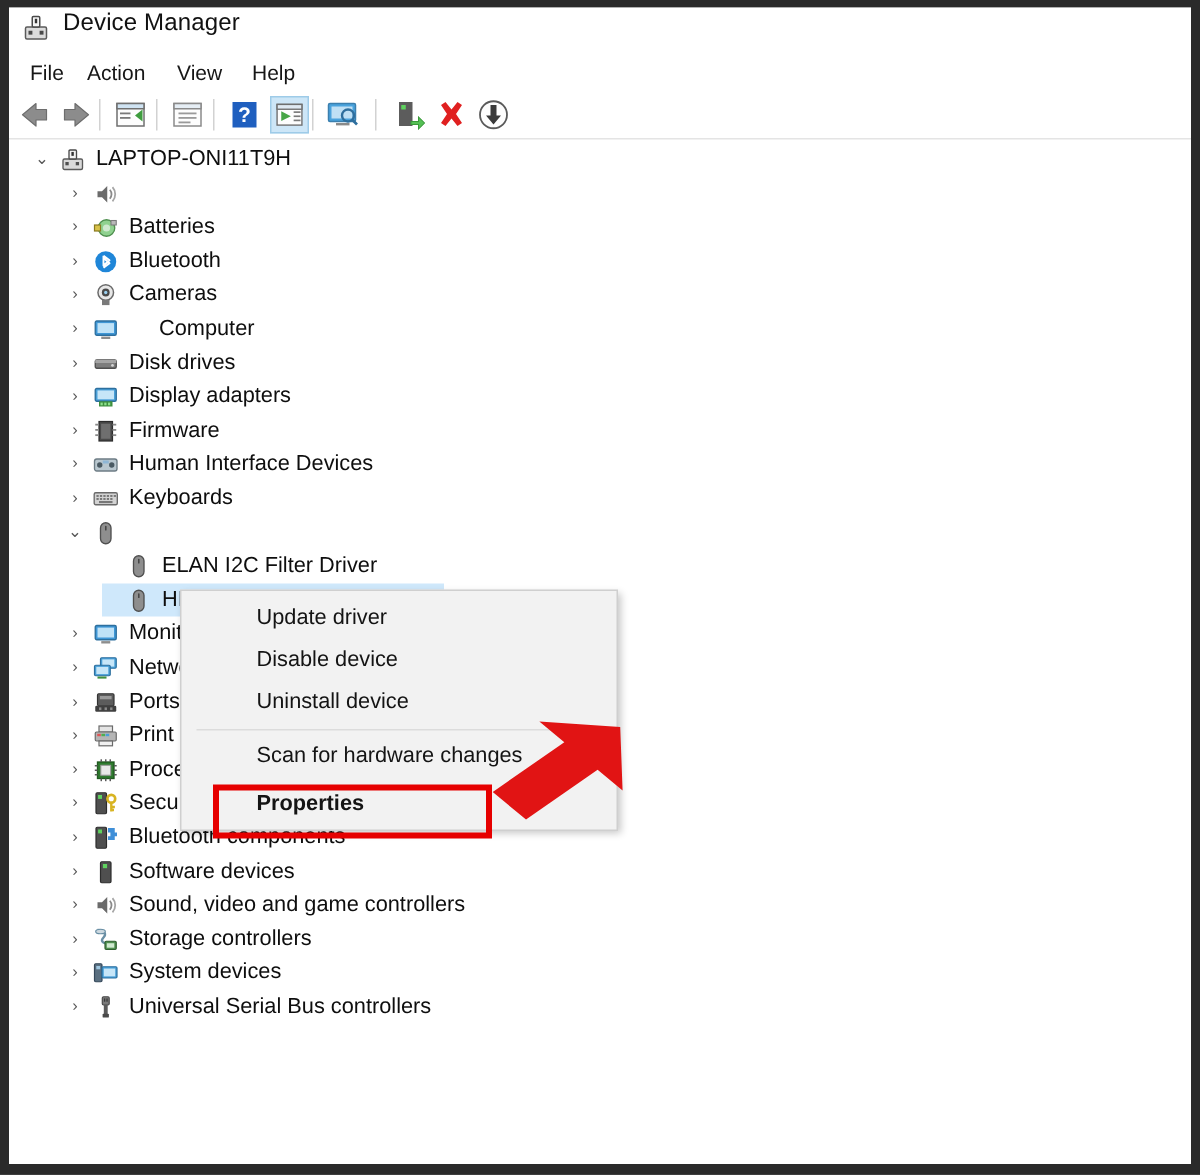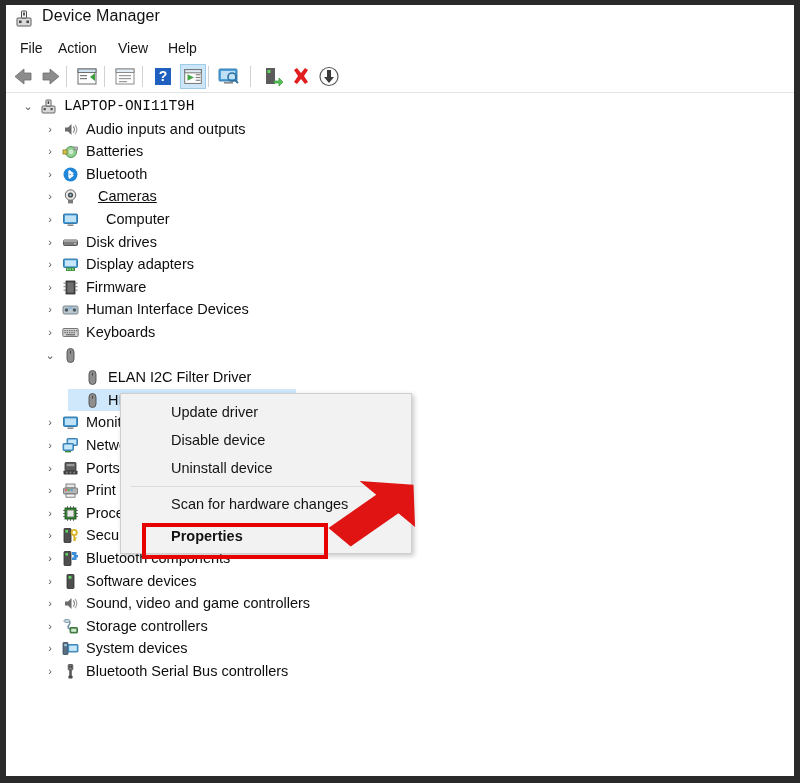--- a/index.html
+++ b/index.html
@@ -335,7 +335,7 @@
               <rect x="3.6" y="10" width="2.2" height="2.2" fill="#4f4f4f"></rect>
               <rect x="10.5" y="10" width="2.2" height="2.2" fill="#4f4f4f"></rect>
             </svg></span>
-          <span class="tlabel" style="left: 58px; font-family: Liberation Mono, monospace;">LAPTOP-ONI11T9H</span>
+          <span class="tlabel" style="left: 58px;">LAPTOP-ONI11T9H</span>
         </div>
         <div class="row" style="top: 22.6px; width: 788px;">
           <span class="expander" style="left: 36px;">›</span>

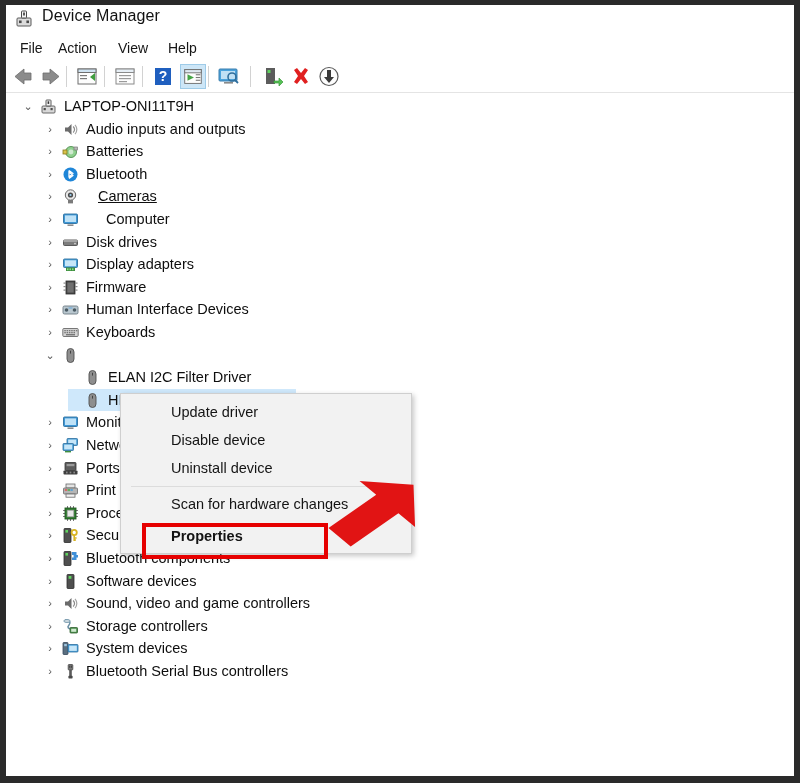--- a/index.html
+++ b/index.html
@@ -344,7 +344,6 @@
               <path d="M11.2 5.5 A4.5 4.5 0 0 1 11.2 11.5" fill="none" stroke="#8a8a8a" stroke-width="1.2"></path>
               <path d="M13 3.8 A7 7 0 0 1 13 13.2" fill="none" stroke="#a5a5a5" stroke-width="1.2"></path>
             </svg></span>
-          <span class="tlabel" style="left: 80px;">Audio inputs and outputs</span>
         </div>
         <div class="row" style="top: 45.2px; width: 788px;">
           <span class="expander" style="left: 36px;">›</span>

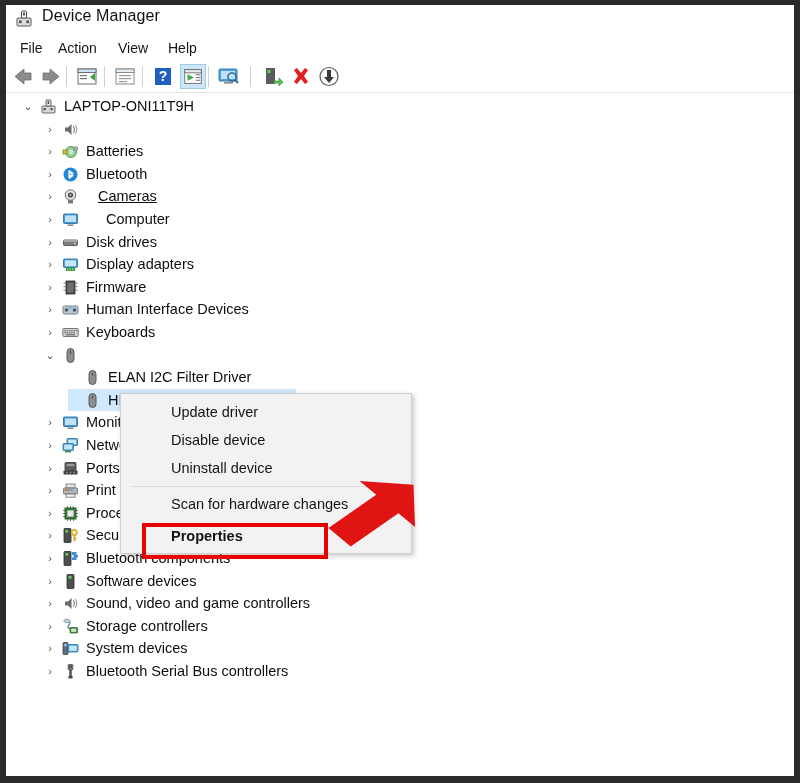--- a/index.html
+++ b/index.html
@@ -371,7 +371,7 @@
               <circle cx="8.5" cy="7" r="1.1" fill="#9ad0f0"></circle>
               <rect x="6" y="12" width="5" height="3.4" fill="#7a7a7a"></rect>
             </svg></span>
-          <span class="tlabel" style="left: 92px; text-decoration: underline;">Cameras</span>
+          <span class="tlabel" style="left: 80px;">Cameras</span>
         </div>
         <div class="row" style="top: 113px; width: 788px;">
           <span class="expander" style="left: 36px;">›</span>

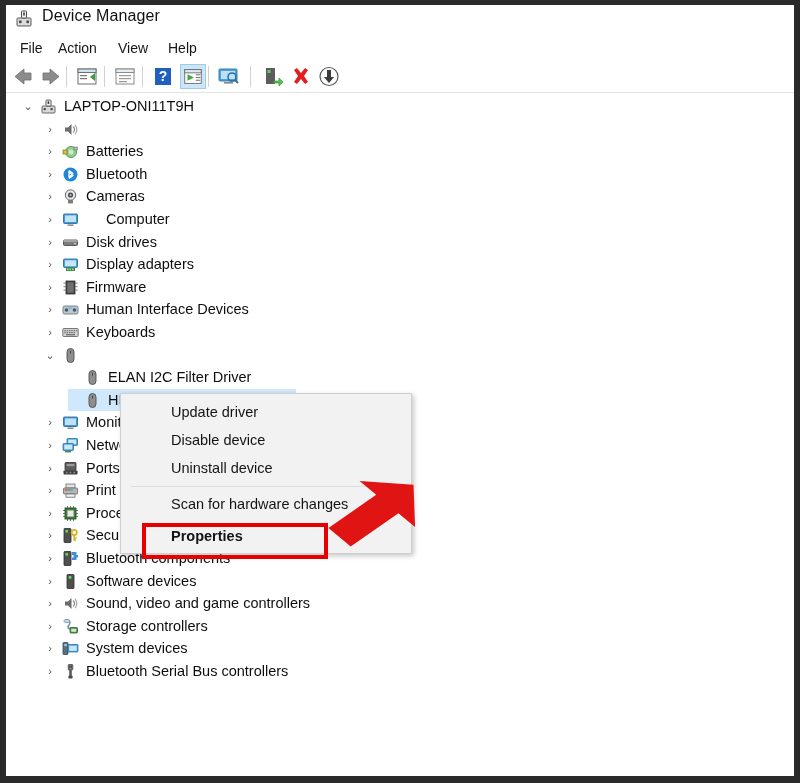--- a/index.html
+++ b/index.html
@@ -597,7 +597,7 @@
               <rect x="7.2" y="7" width="2.6" height="6" fill="#5a5a5a"></rect>
               <rect x="6.4" y="12.8" width="4.2" height="2.6" rx="0.6" fill="#4a4a4a"></rect>
             </svg></span>
-          <span class="tlabel" style="left: 80px;">Bluetooth Serial Bus controllers</span>
+          <span class="tlabel" style="left: 80px;">Universal Serial Bus controllers</span>
         </div>
       </div>
 

